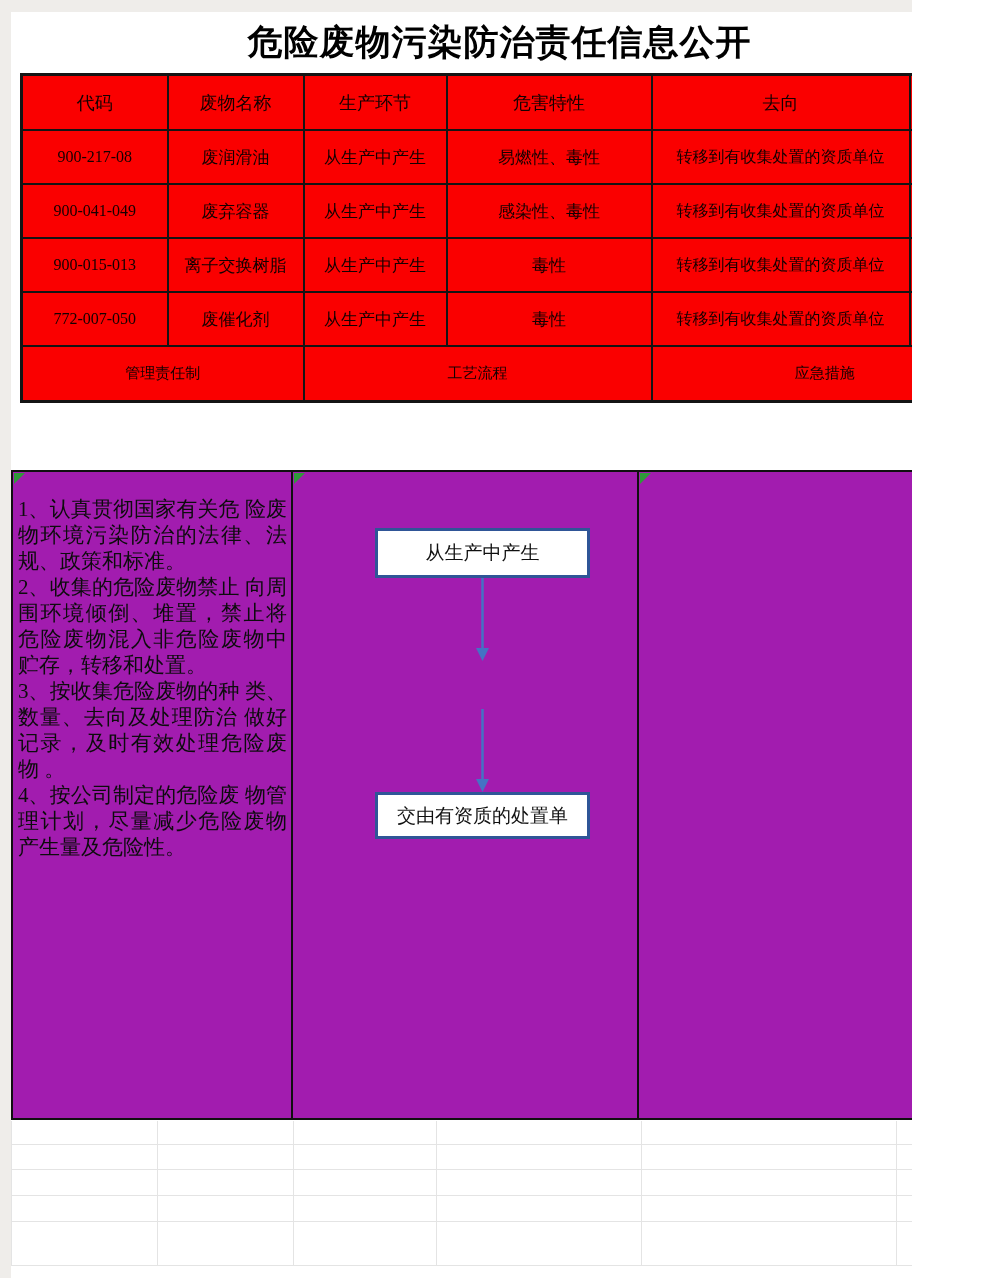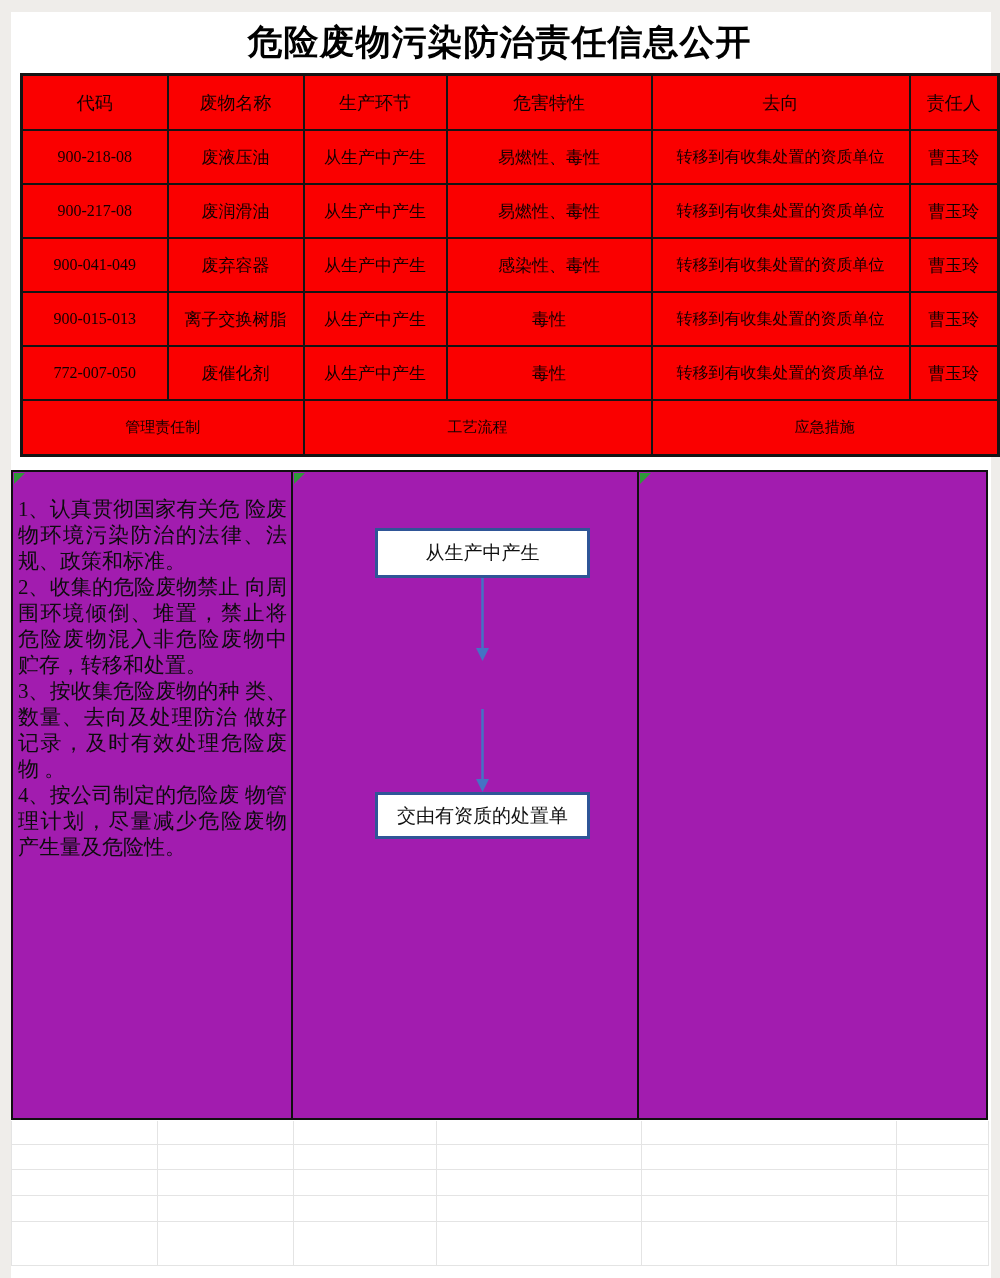--- a/index.html
+++ b/index.html
@@ -3,7 +3,7 @@
 <meta charset="utf-8">
 <style>
   html,body{margin:0;padding:0;}
-  .page{position:relative;width:1000px;height:1278px;background:#EFEDEA;overflow:hidden;
+  .page{position:relative;width:912px;height:1278px;background:#EFEDEA;overflow:hidden;
         font-family:"Liberation Serif","DejaVu Serif",serif;}
   .sheet{position:absolute;left:11px;top:12px;width:980px;height:1266px;background:#ffffff;}
   .title-row{position:absolute;left:11px;top:12px;width:977px;height:61px;display:flex;

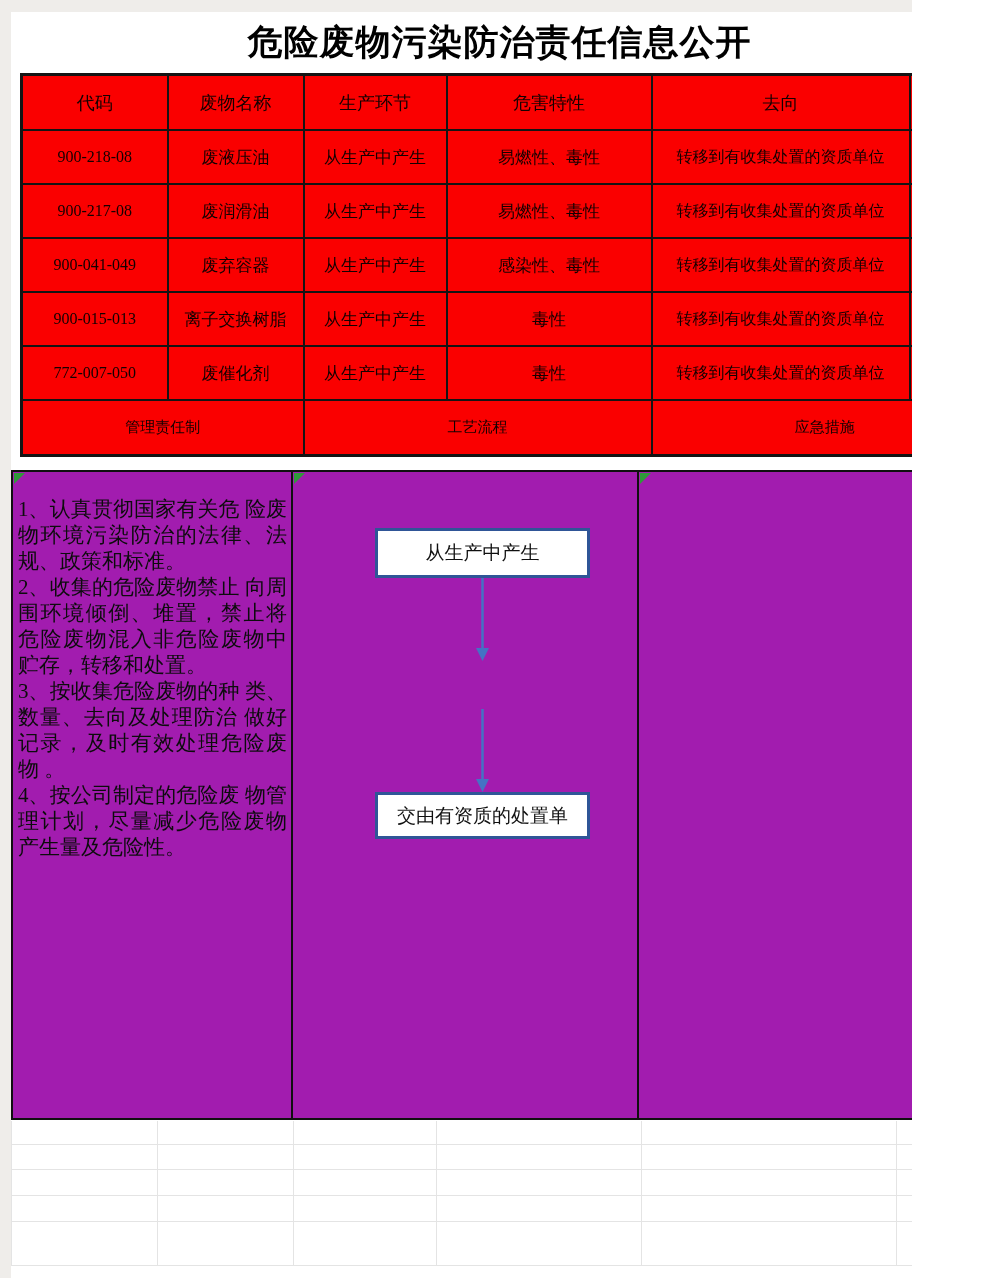--- a/index.html
+++ b/index.html
@@ -68,14 +68,6 @@
         <td>危害特性</td>
         <td>去向</td>
         <td>责任人</td>
-      </tr>
-      <tr class="datarow">
-        <td class="code">900-218-08</td>
-        <td>废液压油</td>
-        <td>从生产中产生</td>
-        <td>易燃性、毒性</td>
-        <td class="dest">转移到有收集处置的资质单位</td>
-        <td>曹玉玲</td>
       </tr>
       <tr class="datarow">
         <td class="code">900-217-08</td>

